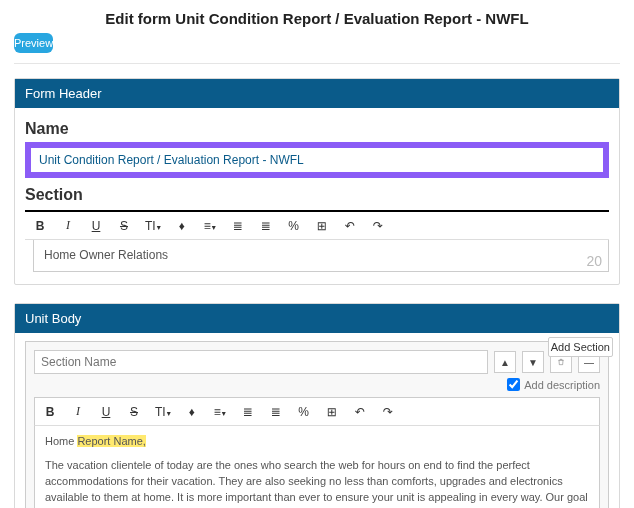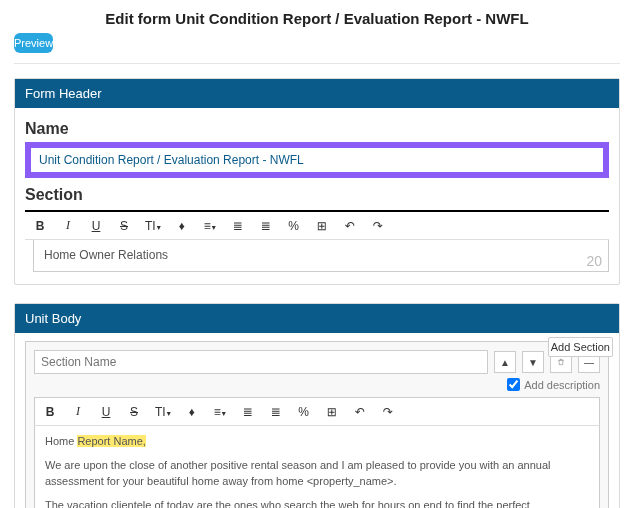--- a/index.html
+++ b/index.html
@@ -261,7 +261,6 @@
       </div>
       <div class="content-area">
         <p><span>Home </span><span class="hl">Report Name,</span></p>
-        <p><span>We are upon the close of another positive rental season and I am pleased to provide you with an annual assessment for your beautiful home away from home </span><span>&lt;property_name&gt;.</span></p>
         <p>The vacation clientele of today are the ones who search the web for hours on end to find the perfect accommodations for their vacation.  They are also seeking no less than comforts, upgrades and electronics available to them at home. It is more important than ever to ensure your unit is appealing in every way.   Our goal is to summarize anything needing attention in your vacation rental.   We will then suggest any changes that will provide your guest with a better vacation experience.</p>
 
       </div>

